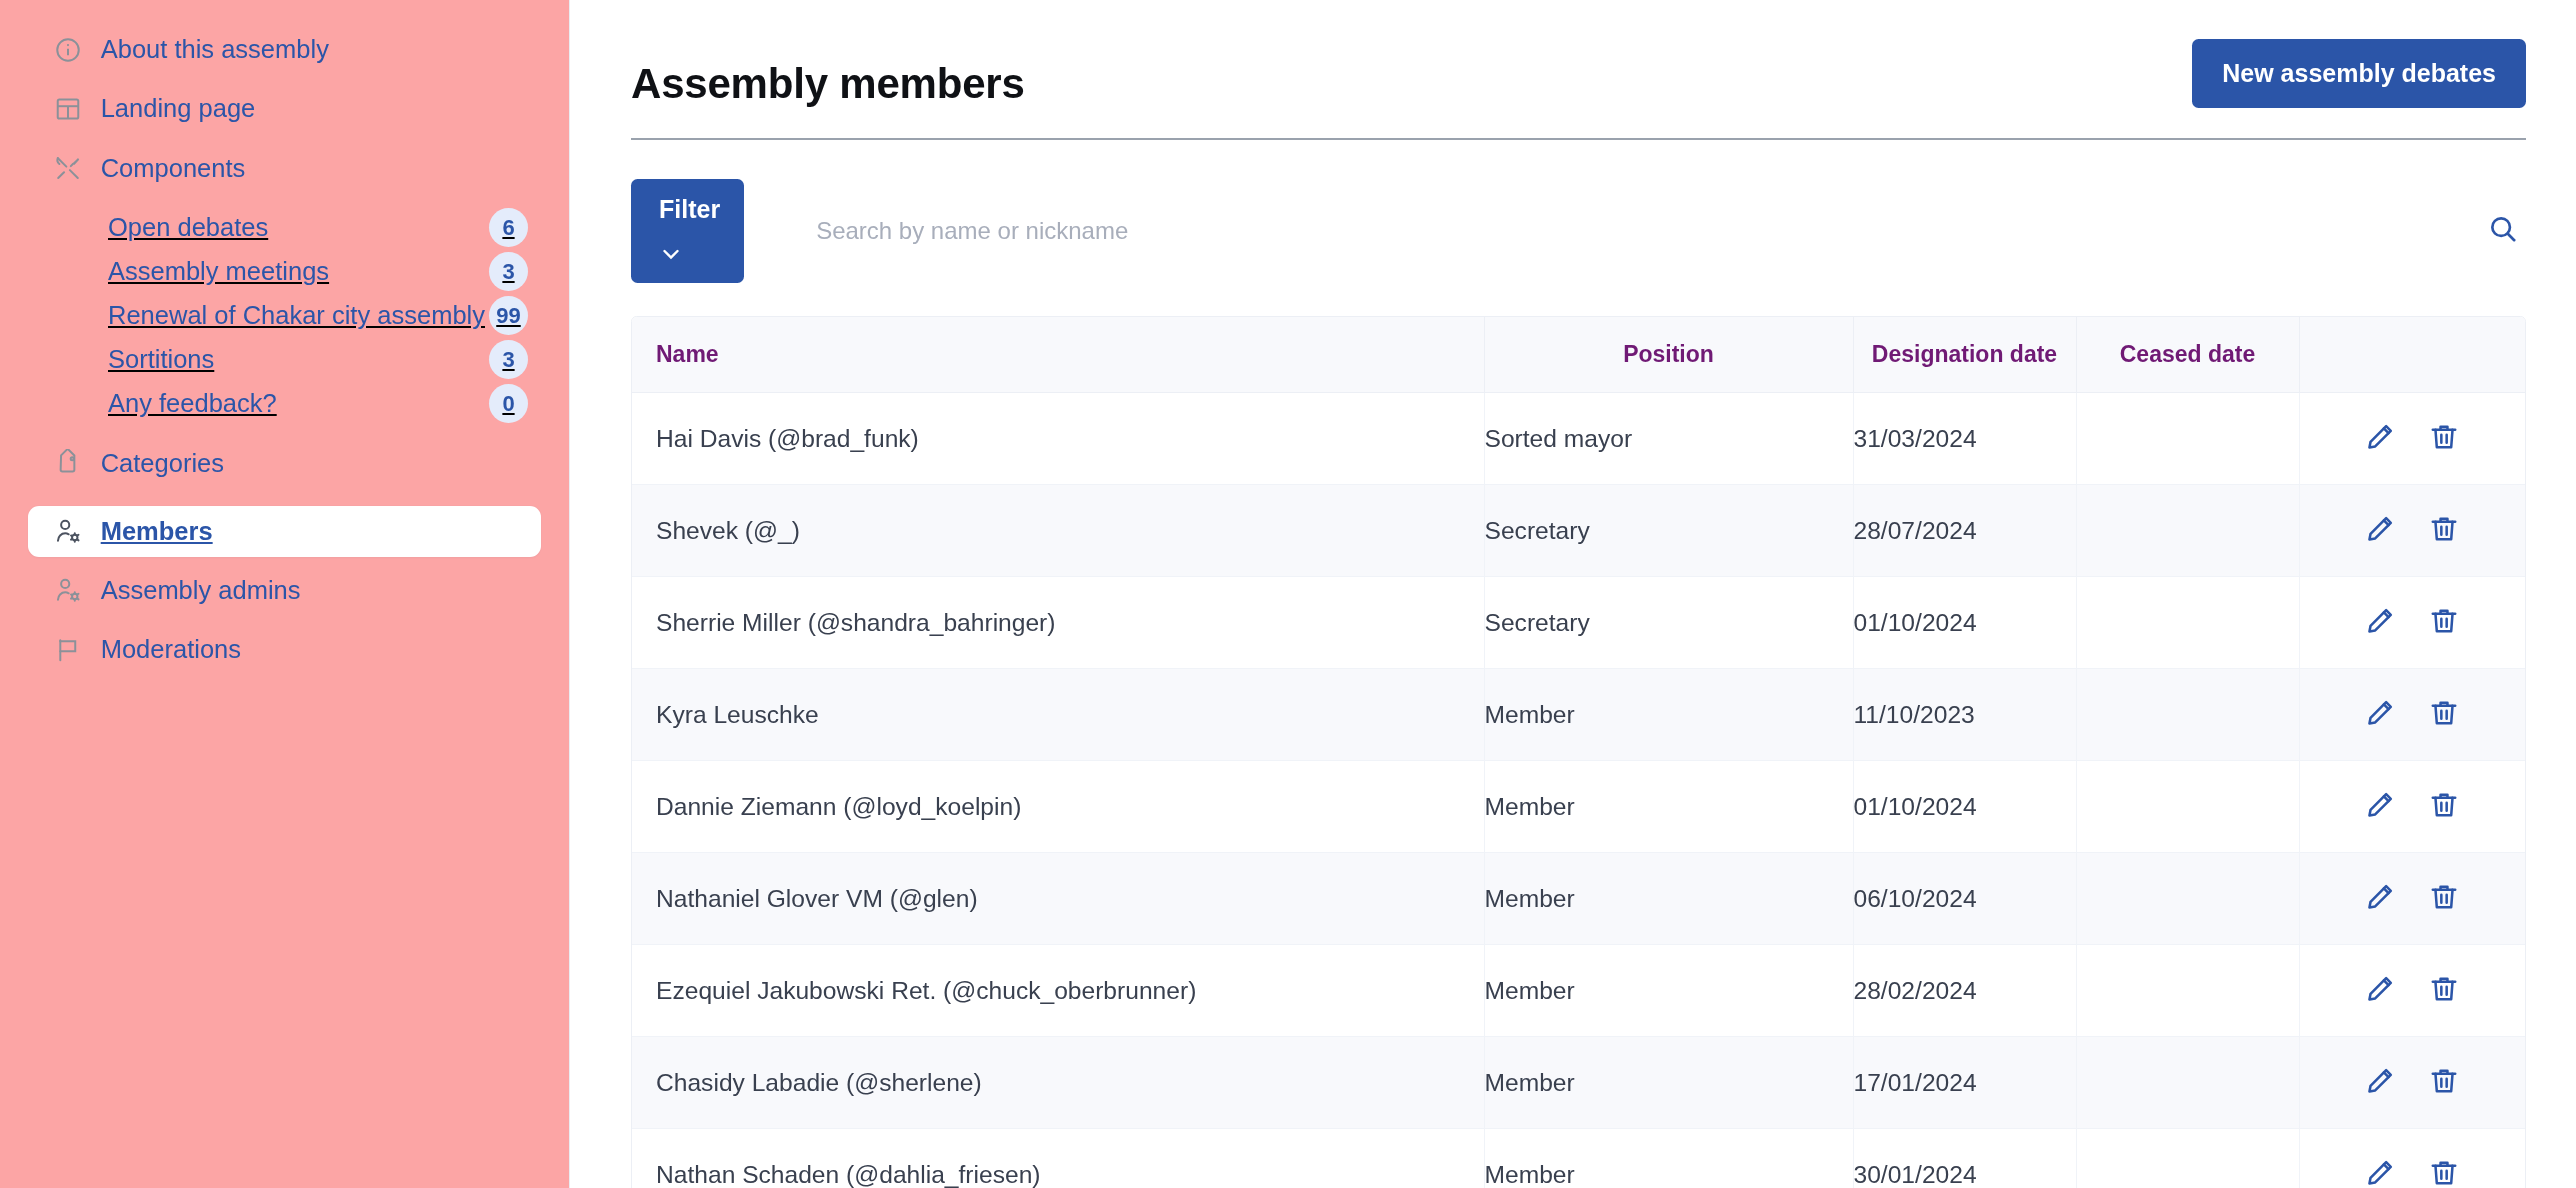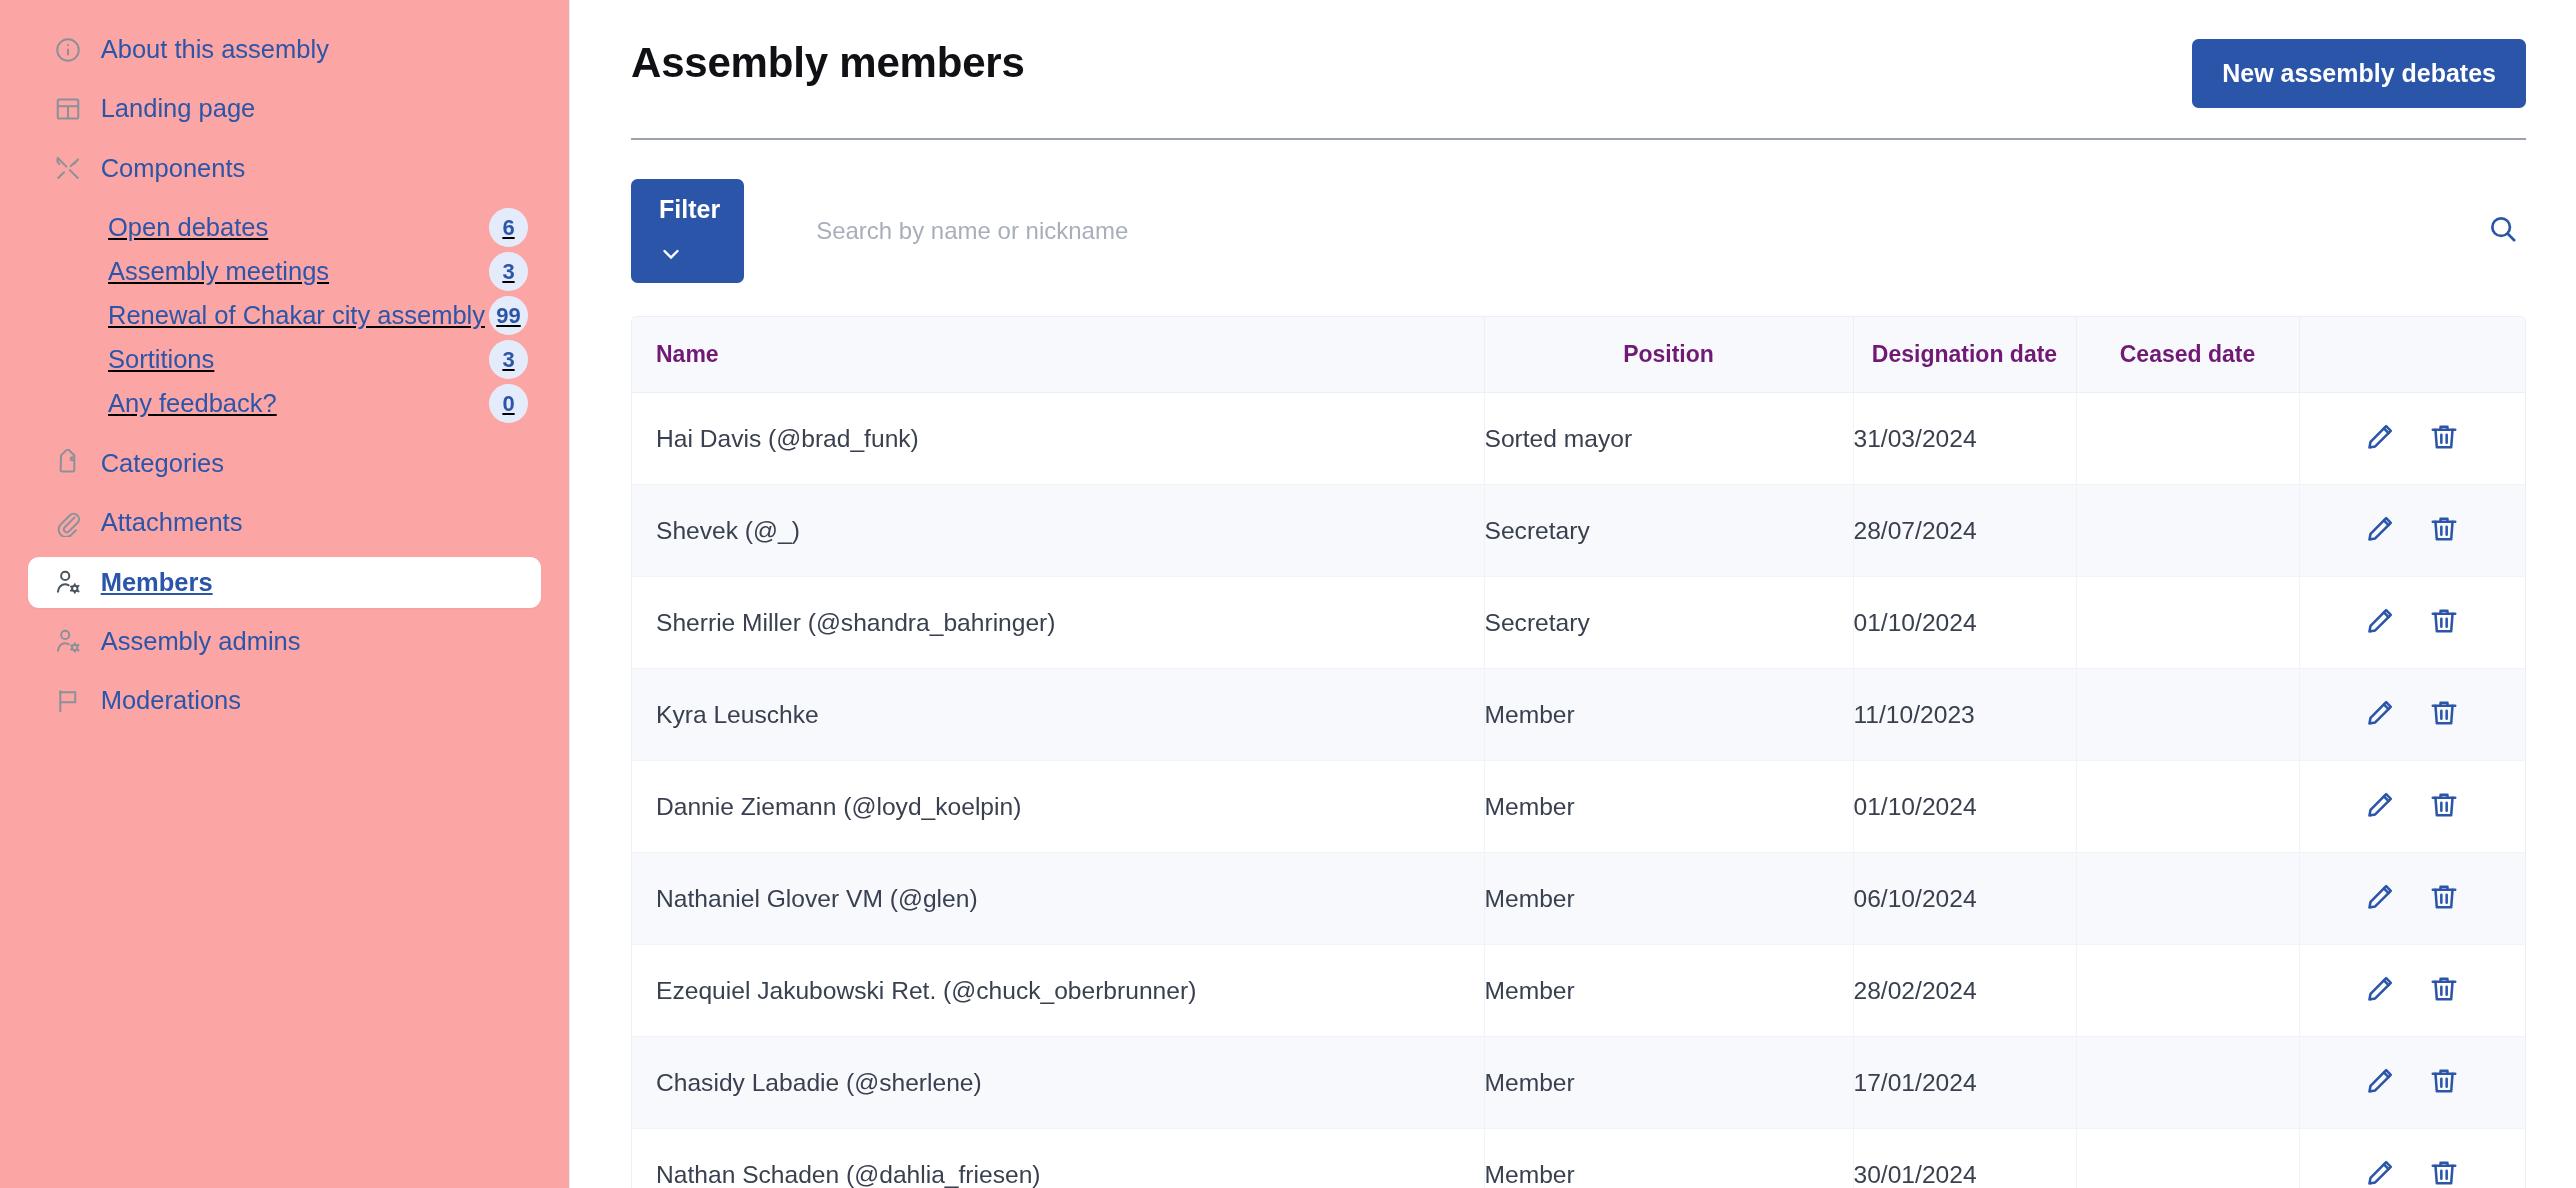--- a/index.html
+++ b/index.html
@@ -88,7 +88,7 @@
   }
   .head-row {
     display: flex;
-    align-items: flex-start;
+    align-items: flex-end;
     justify-content: space-between;
     padding-top: 39px;
   }

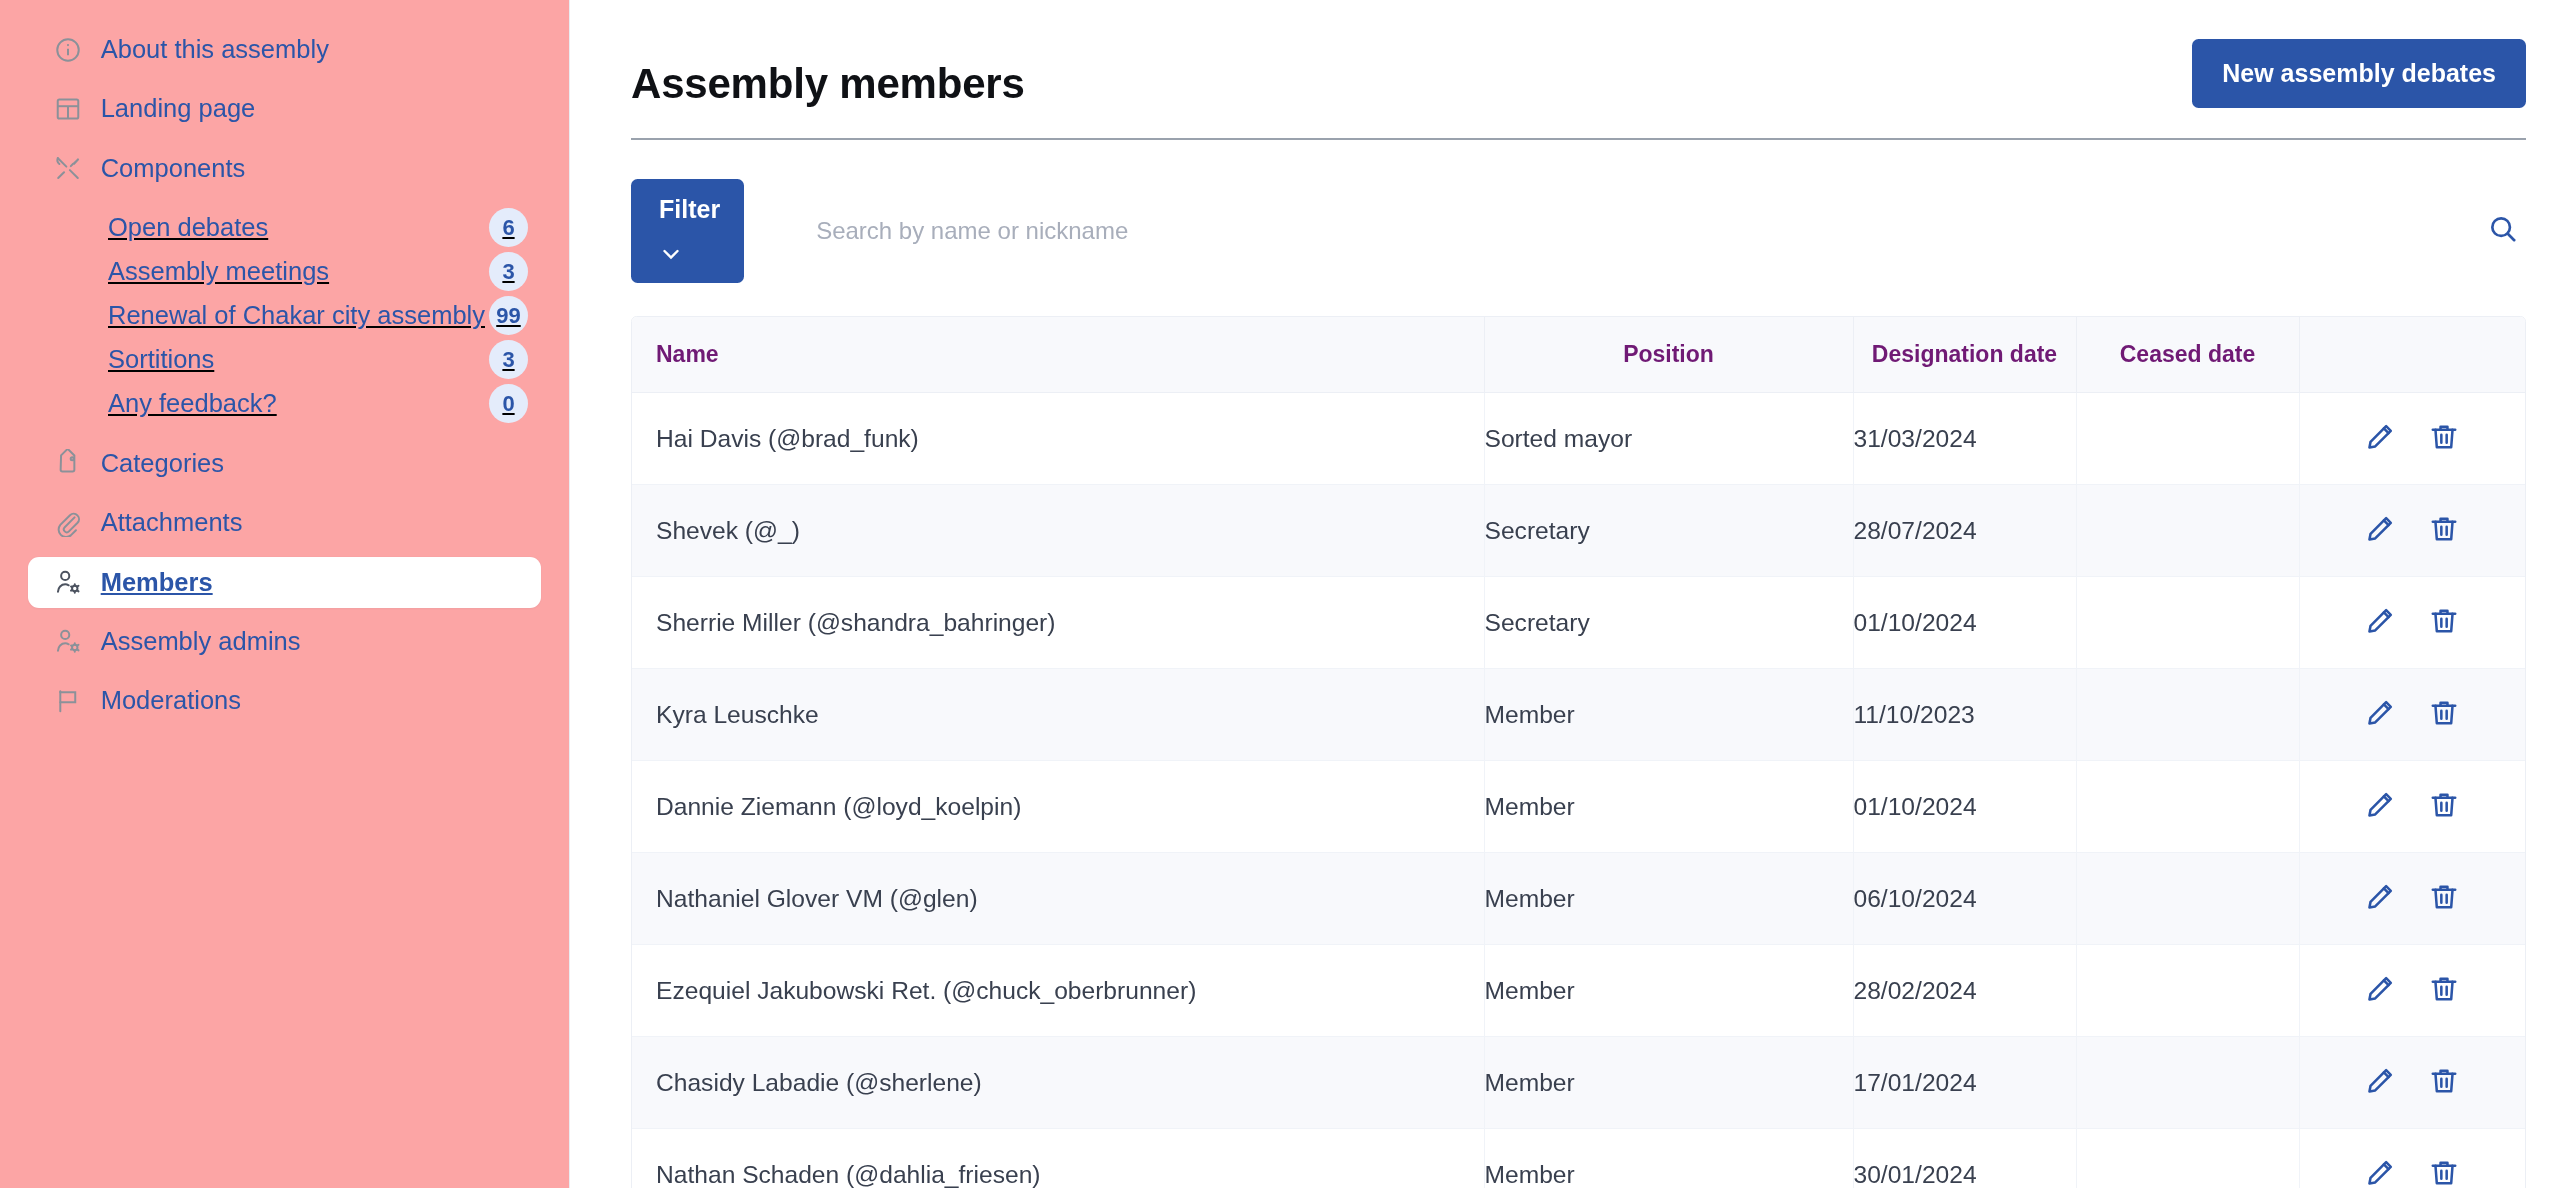--- a/index.html
+++ b/index.html
@@ -292,14 +292,6 @@
 
     <div class="gap-sm"></div>
 
-    <div class="nav-item">
-      <span class="ico">
-        <svg width="28" height="28" viewBox="0 0 24 24" fill="none" stroke="currentColor" stroke-width="1.7" stroke-linecap="round">
-          <path d="M17.6 7.2L9.2 15.6a2.5 2.5 0 0 0 3.6 3.6l7.4-7.4a4.6 4.6 0 0 0-6.5-6.5L5.4 13.6a6.4 6.4 0 0 0 9 9l4.4-4.4"></path>
-        </svg>
-      </span>
-      <span class="lbl">Attachments</span>
-    </div>
 
     <div class="gap-sm"></div>
 

